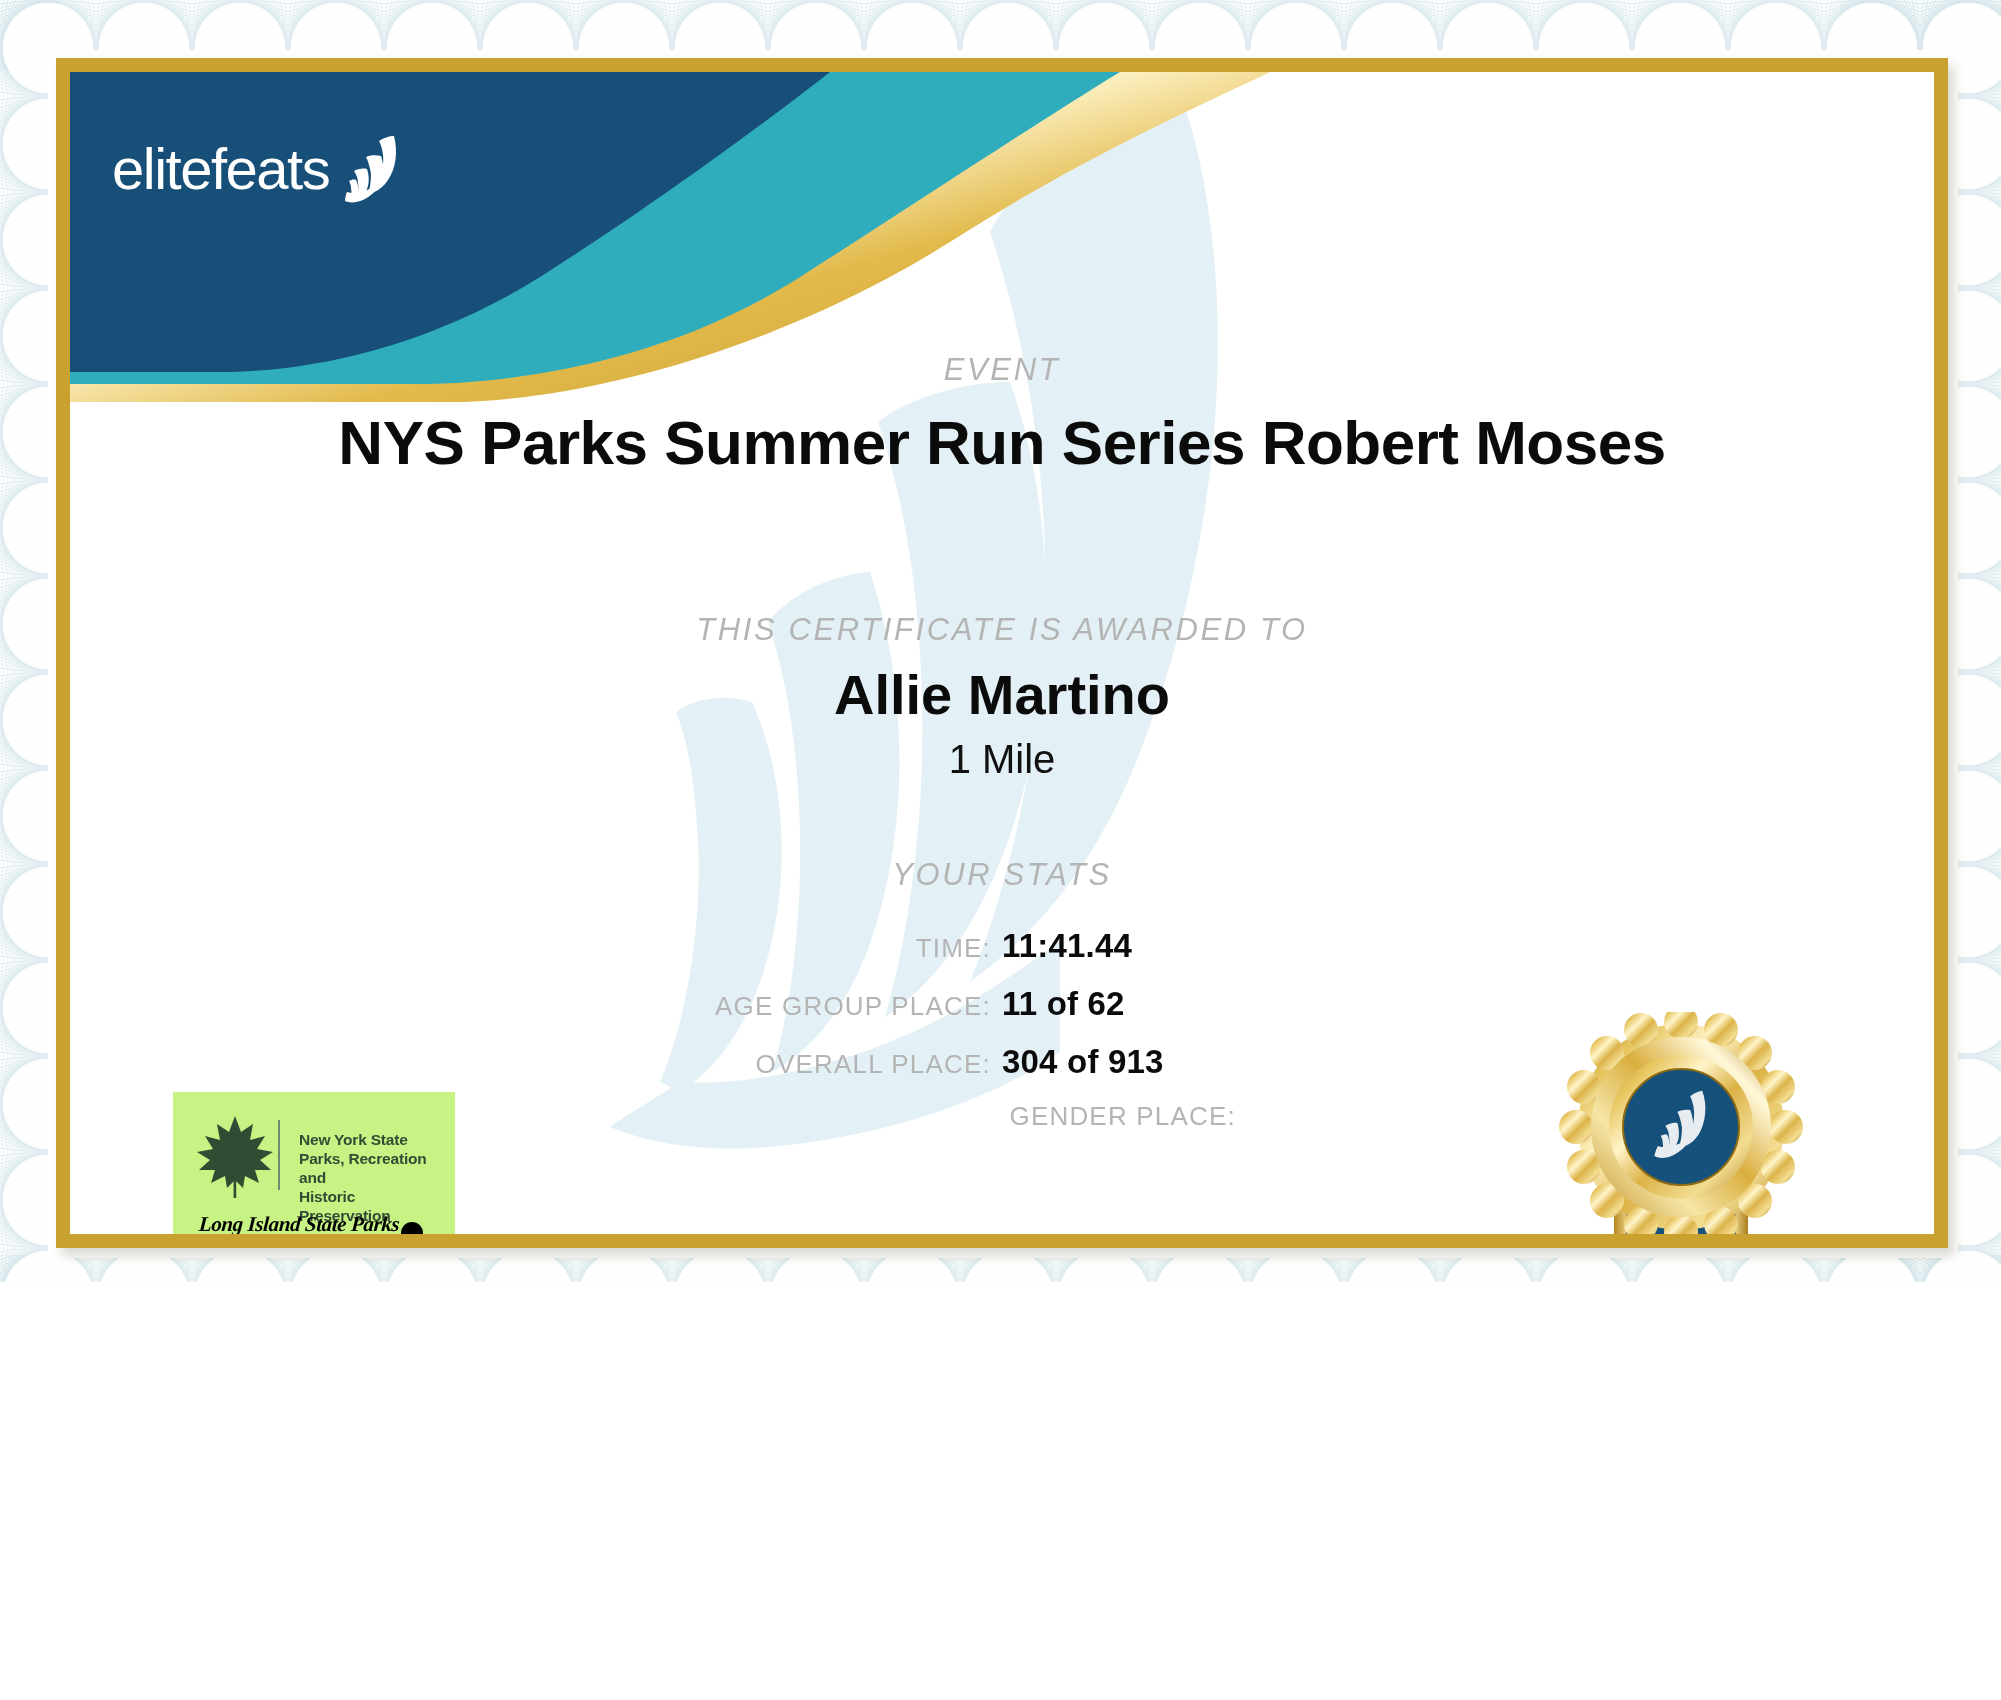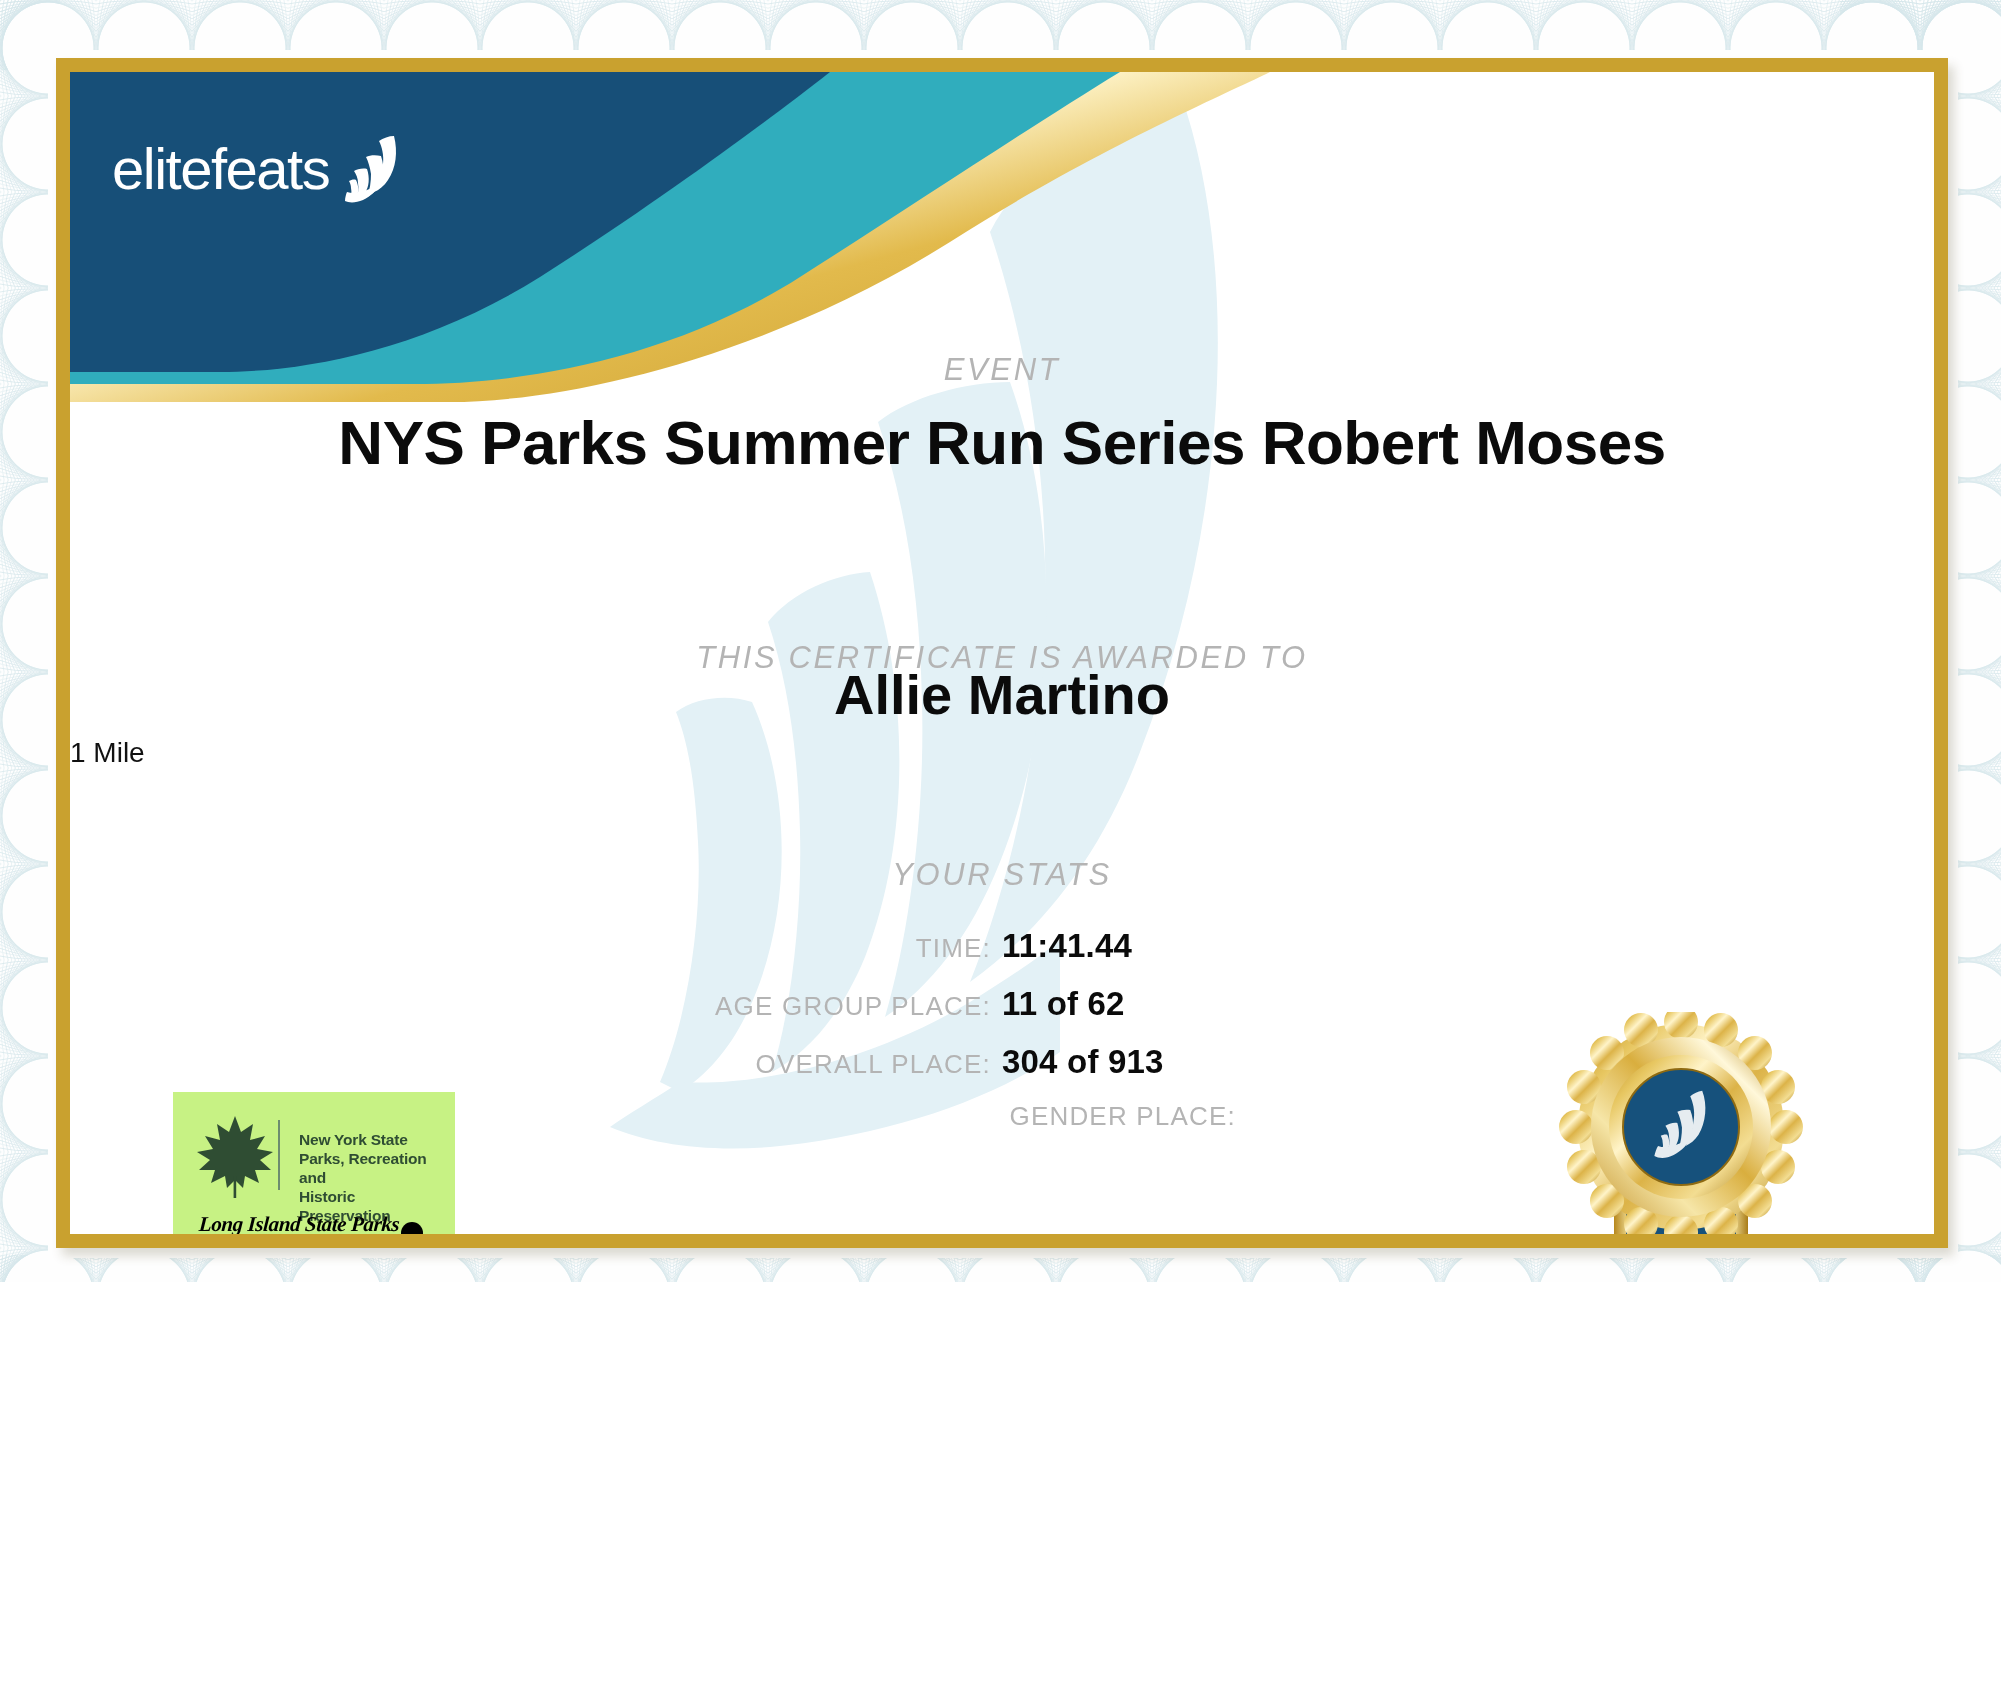--- a/index.html
+++ b/index.html
@@ -95,7 +95,7 @@
     font-family: Liberation Sans, sans-serif;
   }
 
-  .award-caption { position: absolute; left: 0; right: 0; top: 540px; margin-top: 28px; }
+  .award-caption { position: absolute; left: 0; right: 0; top: 540px; }
   .award-name {
     position: absolute; left: 0; right: 0; top: 590px;
     text-align: center;

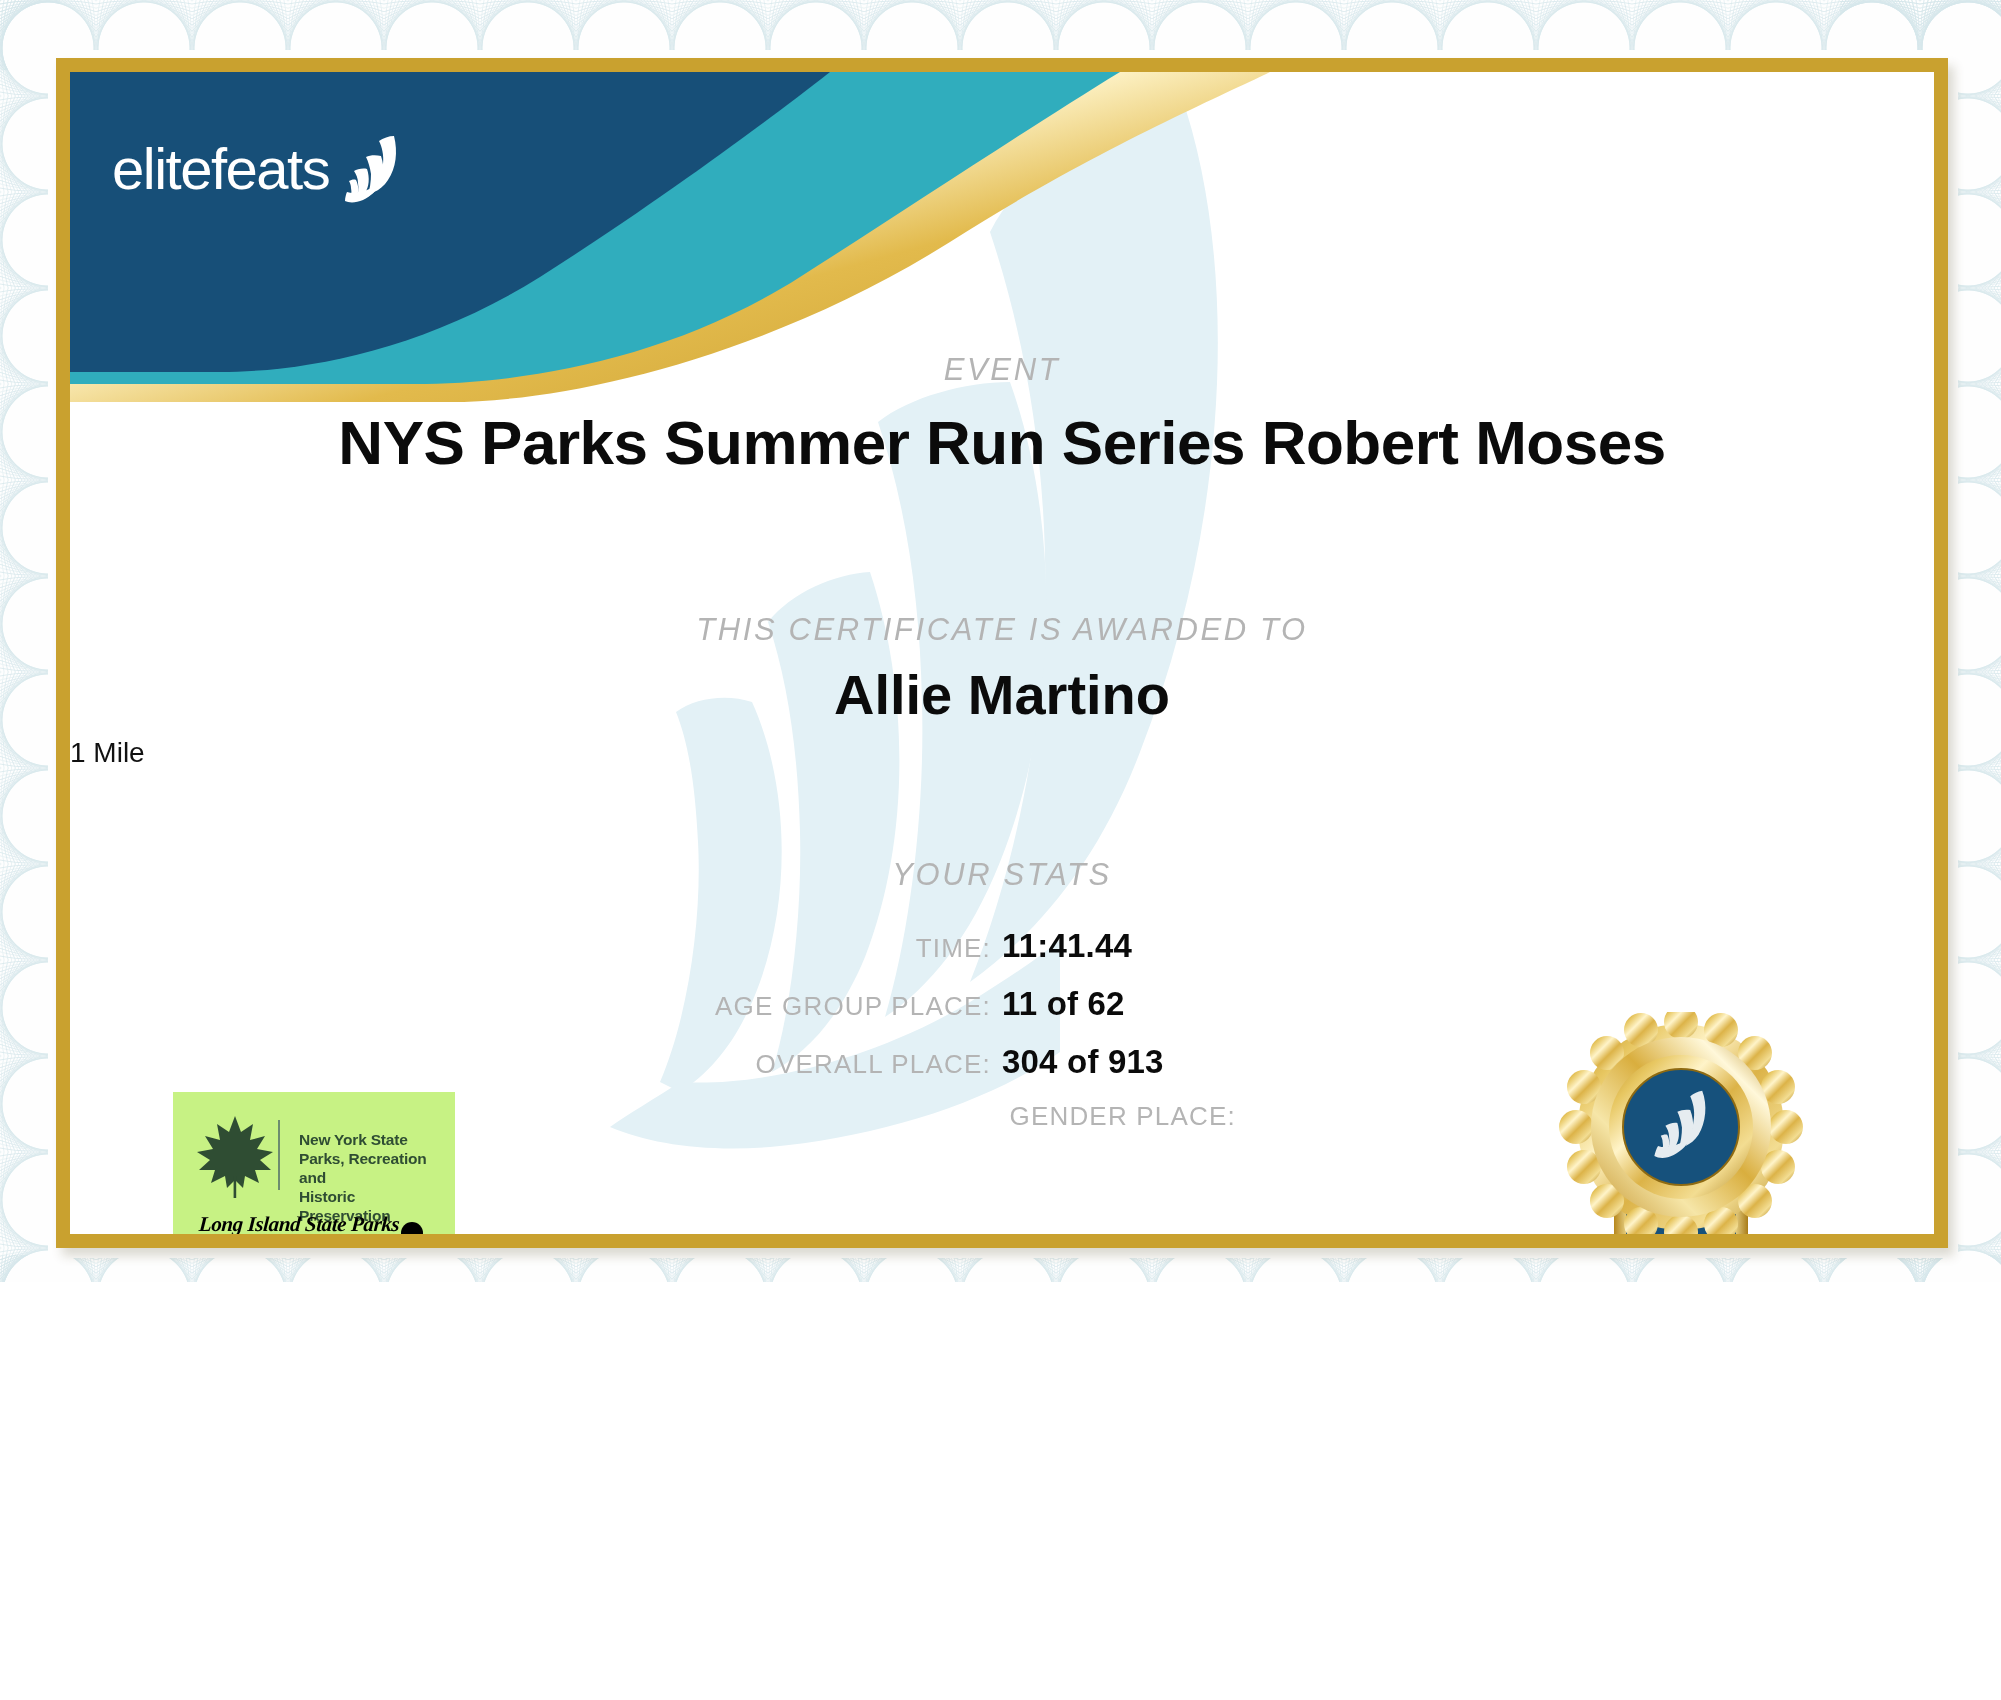--- a/index.html
+++ b/index.html
@@ -106,8 +106,8 @@
   }
   .award-dist {
     position: absolute; left: 0; right: 0; top: 665px;
-    text-align: left;
-    font-size: 28px;
+    text-align: center;
+    font-size: 40px;
     font-weight: 400;
     color: #111111;
   }

